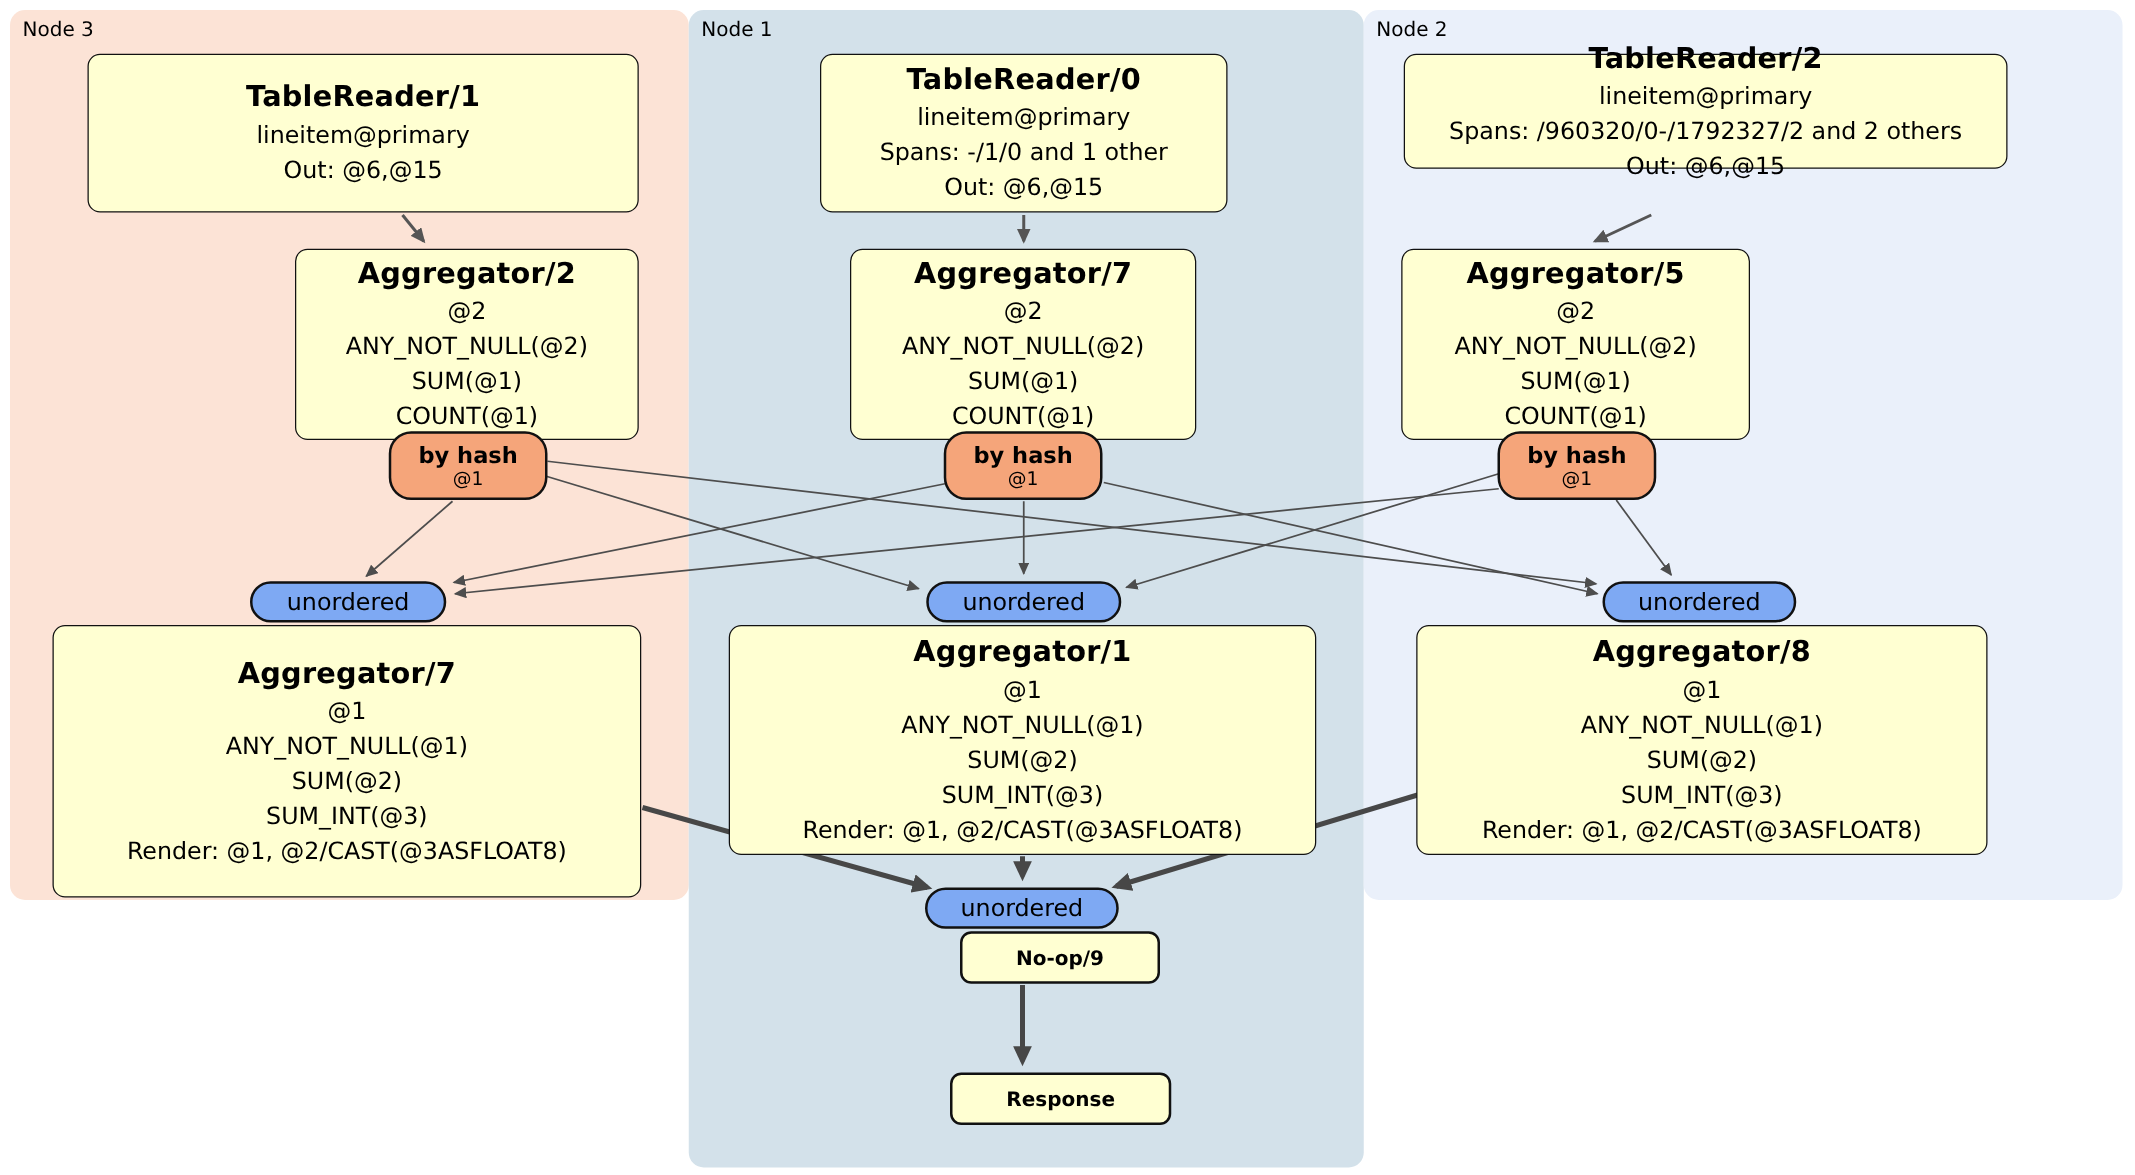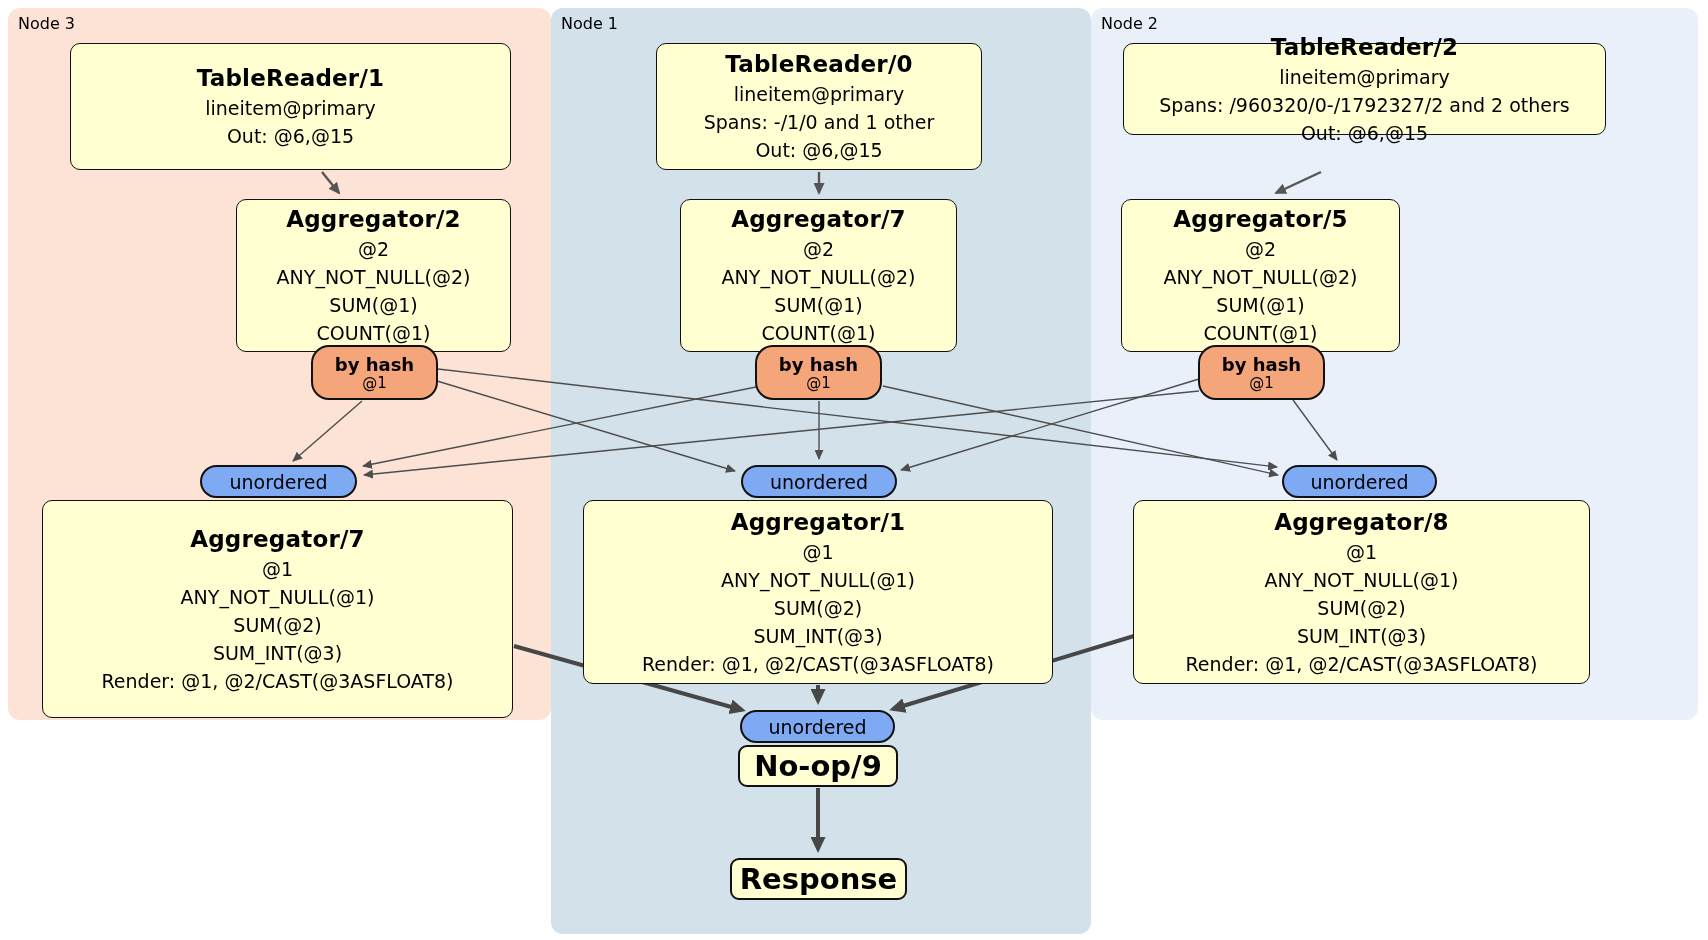--- a/index.html
+++ b/index.html
@@ -21,7 +21,7 @@
     position:absolute;background:var(--box-fill,#ffffd2);
     border:2px solid var(--box-border,#111);border-radius:9px;
     display:flex;justify-content:center;align-items:center;
-    font-weight:bold;font-size:29px;z-index:3;box-sizing:border-box;
+    font-weight:bold;font-size:16px;z-index:3;box-sizing:border-box;margin-left:30px;
   }
   .router{
     position:absolute;background:var(--router-fill,#f5a57a);

